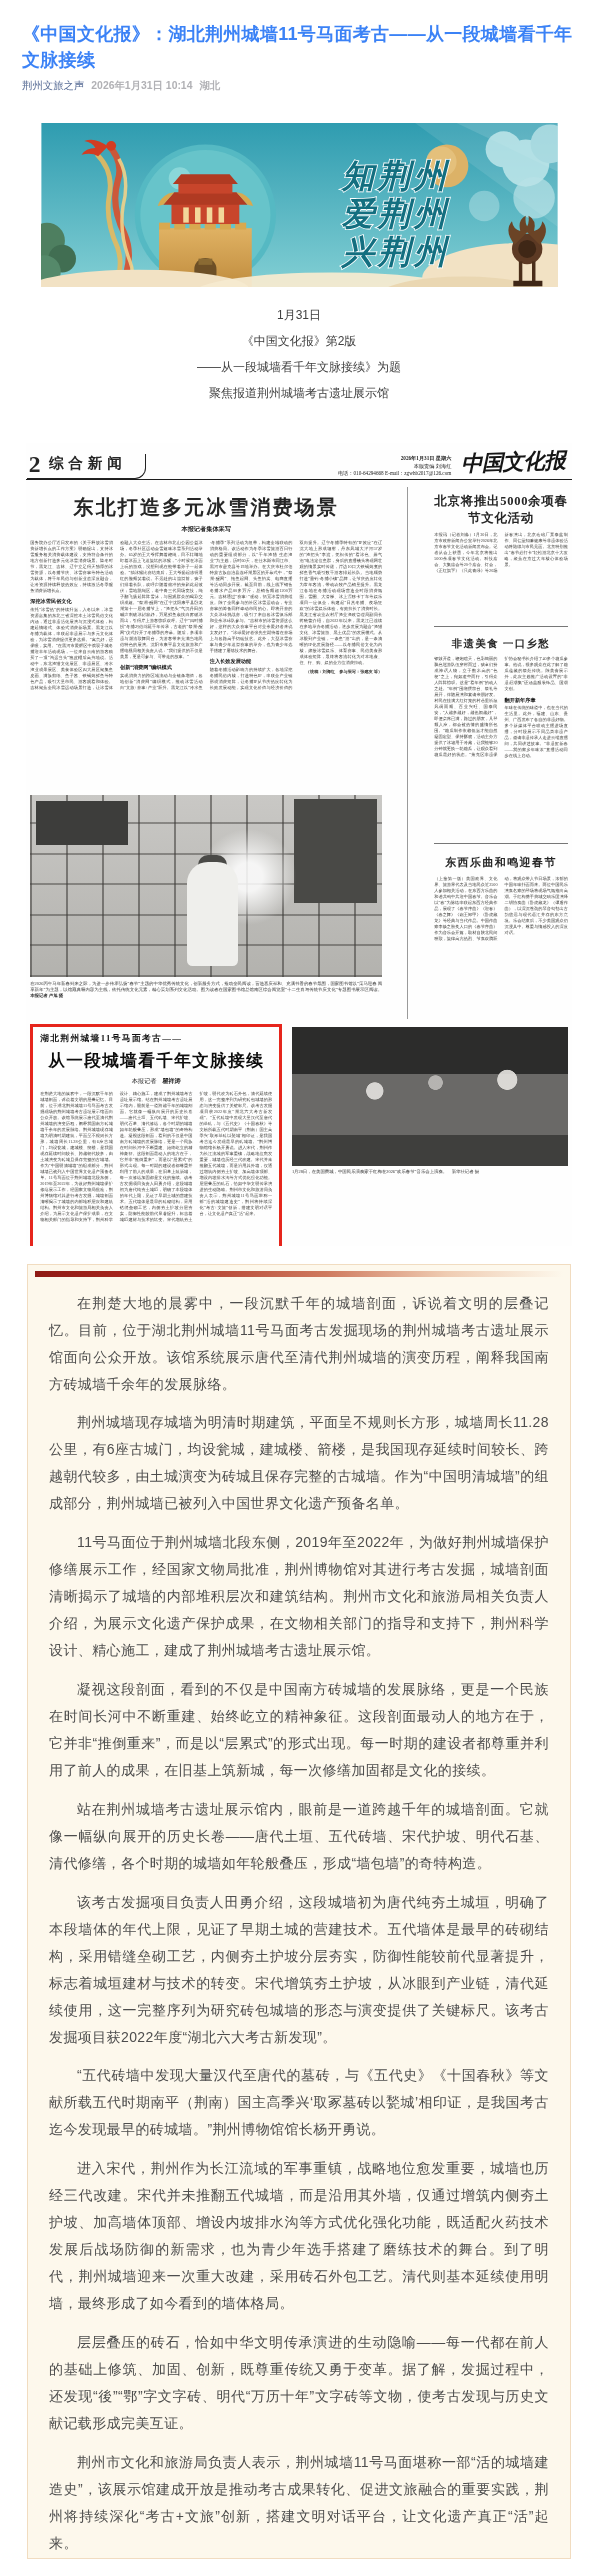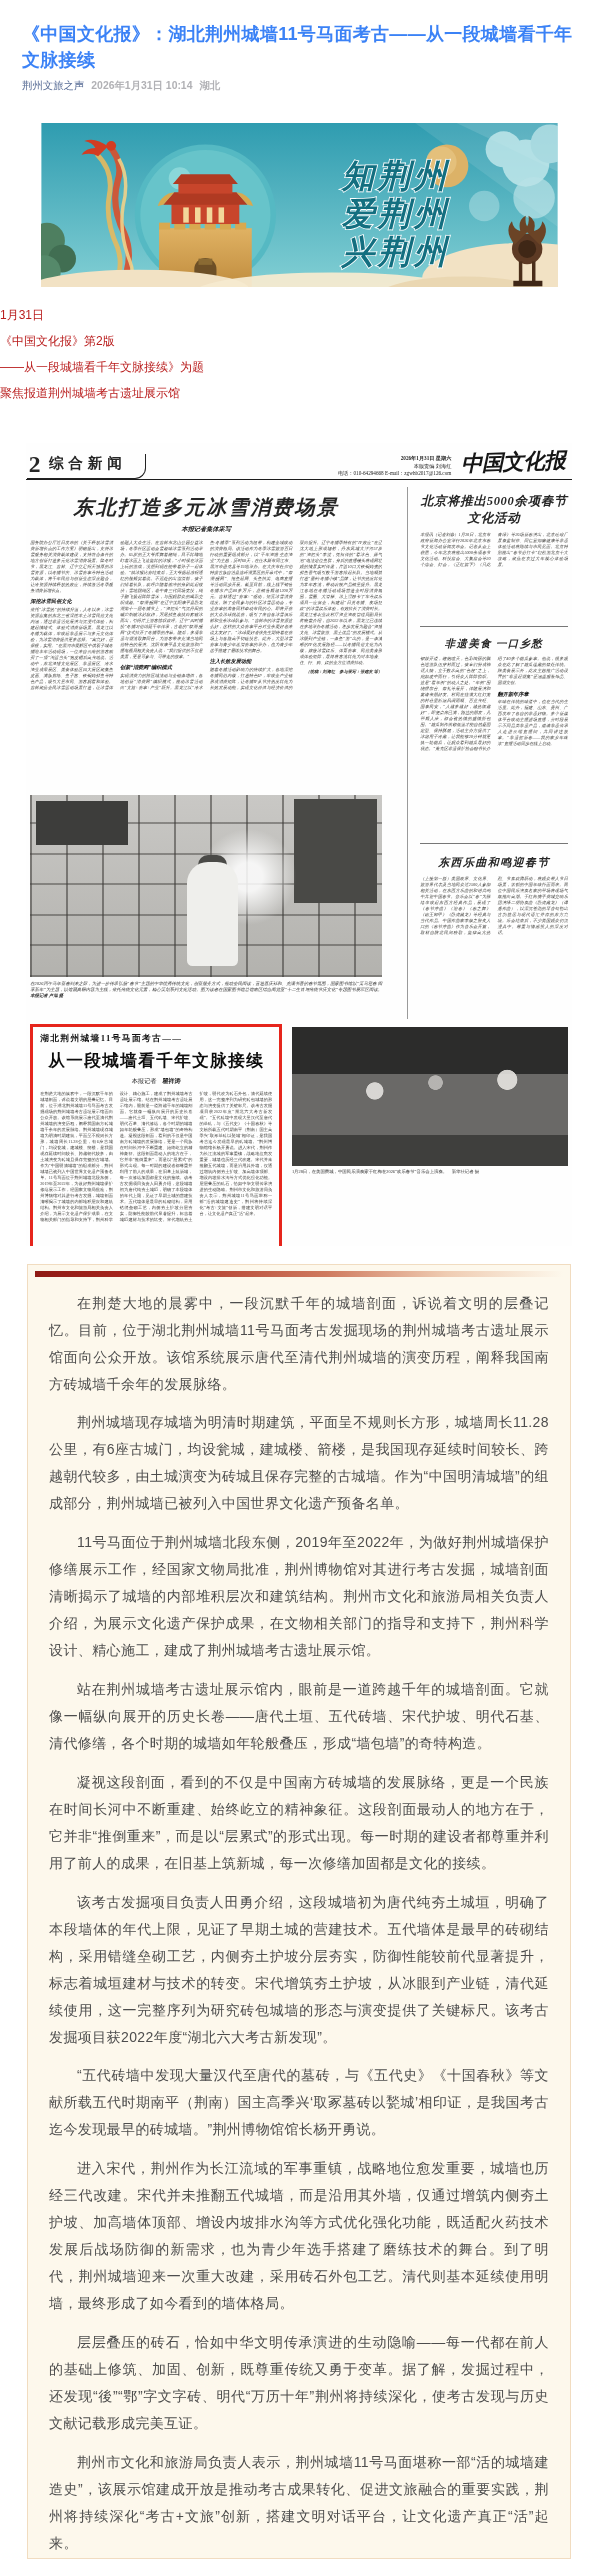--- a/index.html
+++ b/index.html
@@ -17,7 +17,7 @@
   .banner svg{display:block;}
 
   
-  .intro{margin-top:15.3px;text-align:left;color:#b91c1c;font-size:12px;}
+  .intro{margin-top:15.3px;text-align:center;color:#404040;font-size:12px;}
   .intro div{line-height:26px;}
 
   

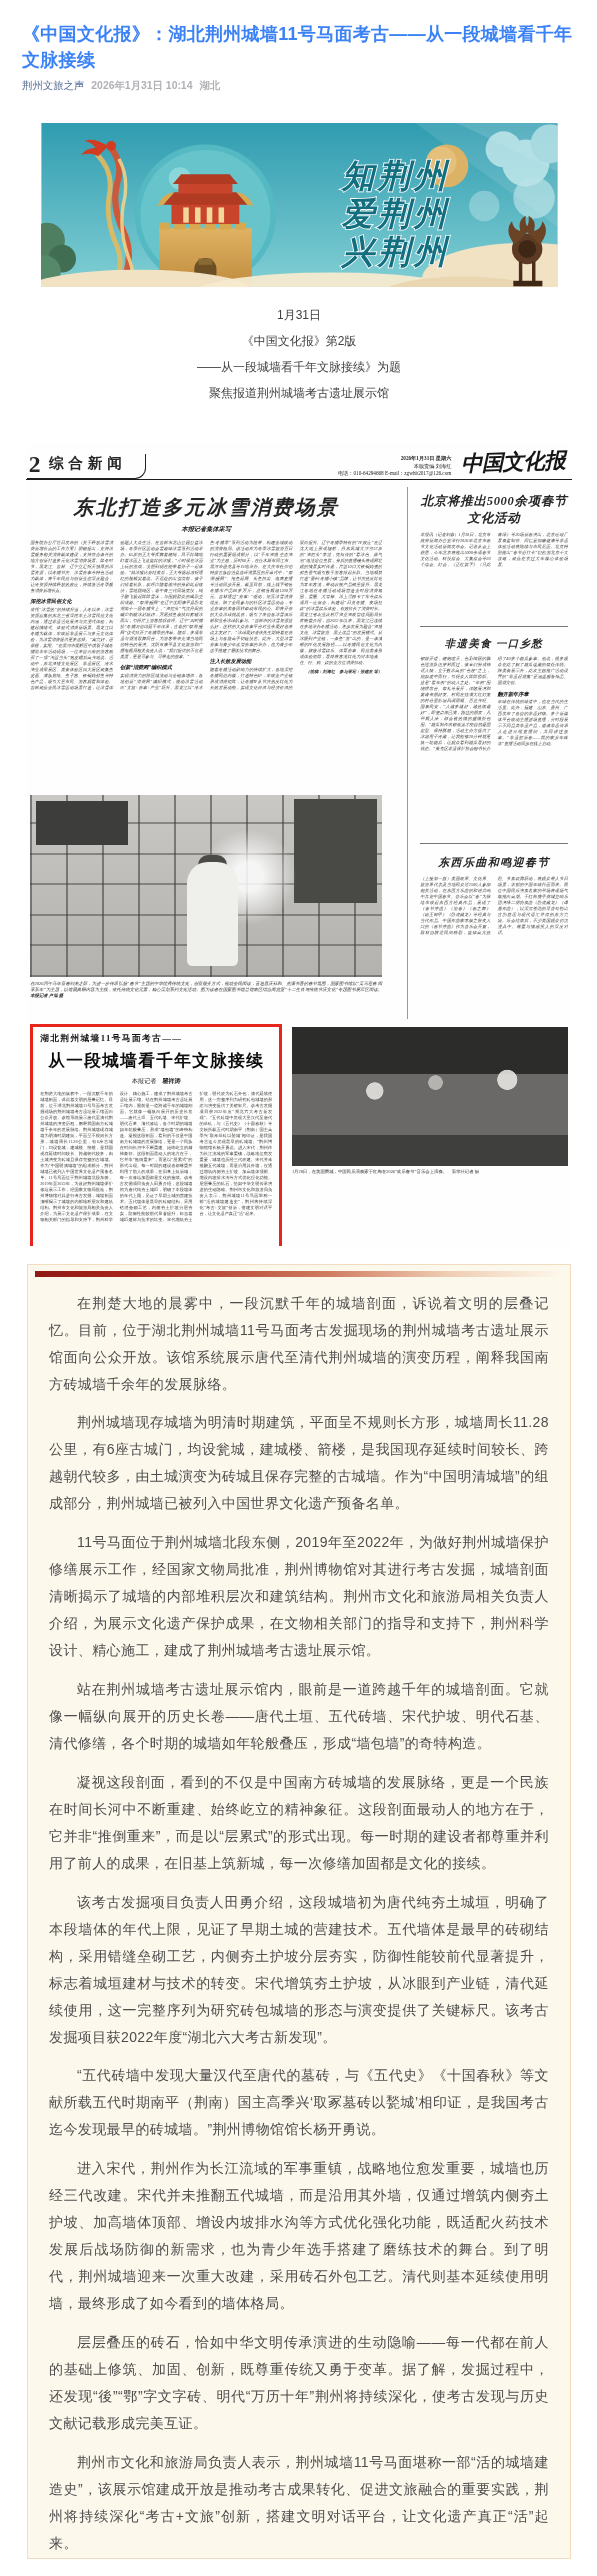--- a/index.html
+++ b/index.html
@@ -34,7 +34,7 @@
                font-family:"Liberation Serif",serif;color:#161616;padding:0 4.2px 2.8px 0;white-space:nowrap;}
   .np-rule{border-top:1.4px solid #1d1d1d;margin:0 0 7px 0;}
 
-  .np-body{display:flex;padding:0 4.2px;gap:25px;font-style:italic;}
+  .np-body{display:flex;padding:0 4.2px;gap:25px;}
   .np-left{width:352px;flex:none;}
   .np-right{flex:1;border-left:0.7px solid #9a9a9a;padding-left:12px;min-width:0;}
 

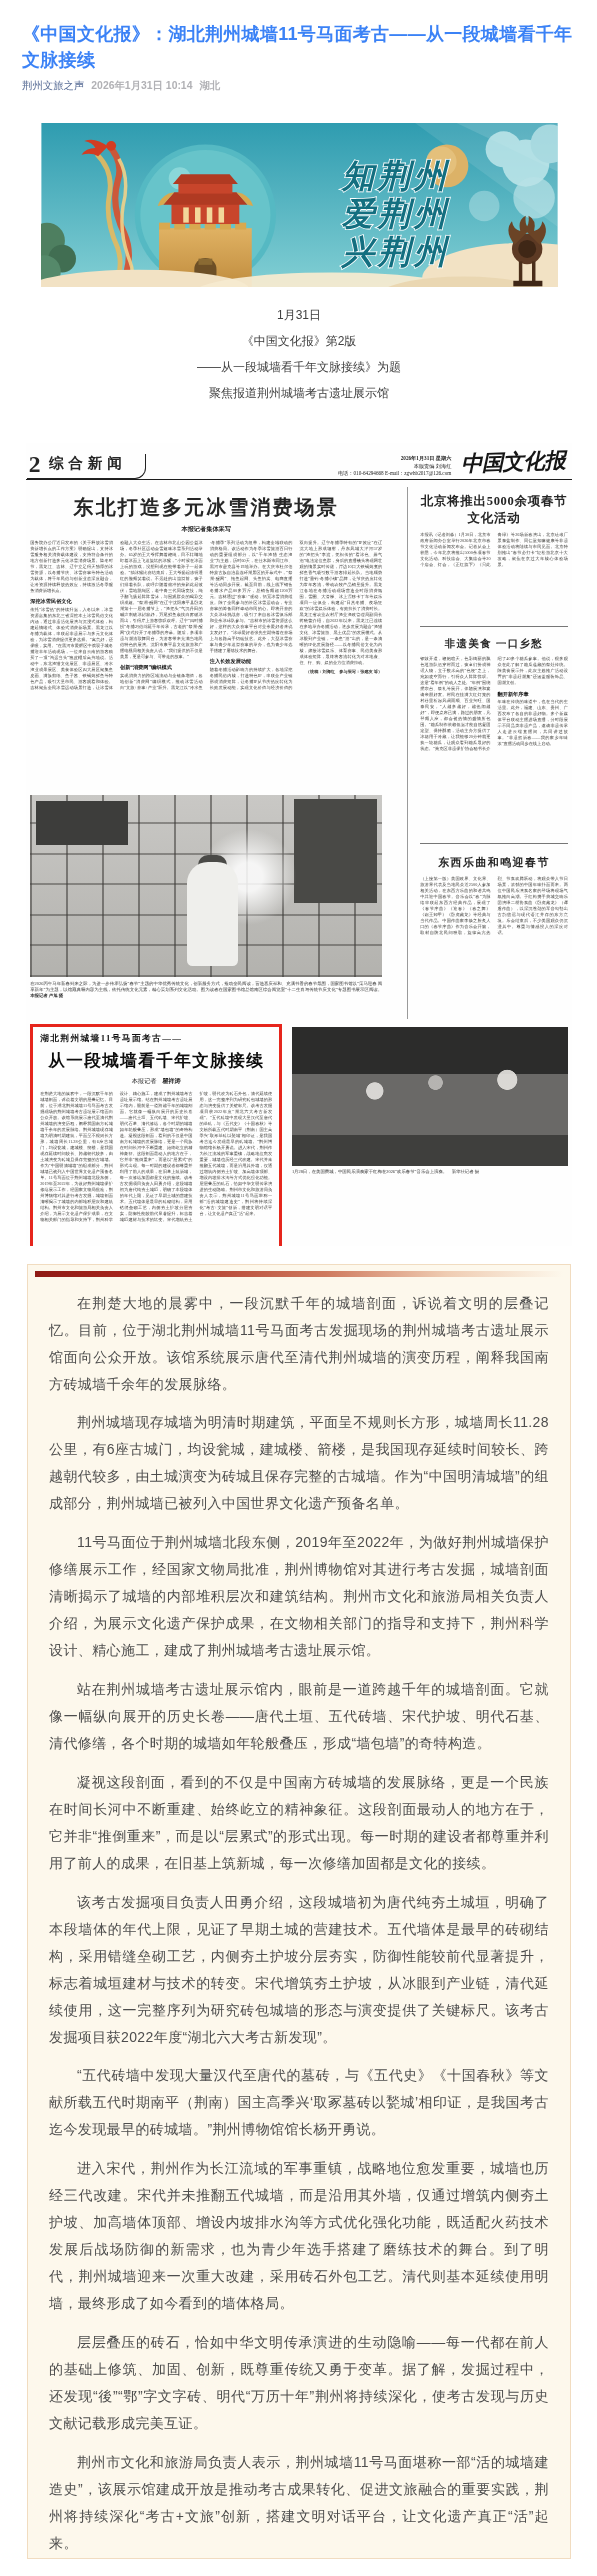--- a/index.html
+++ b/index.html
@@ -36,7 +36,7 @@
 
   .np-body{display:flex;padding:0 4.2px;gap:25px;}
   .np-left{width:352px;flex:none;}
-  .np-right{flex:1;border-left:0.7px solid #9a9a9a;padding-left:12px;min-width:0;}
+  .np-right{flex:1;border-left:0.7px solid #9a9a9a;padding-left:26px;min-width:0;}
 
   .np-h-lead{font-size:20px;font-weight:700;text-align:center;letter-spacing:2.1px;margin:7px 0 4.2px 0;}
   .np-byline{text-align:center;font-size:6.2px;font-weight:700;margin-bottom:5.5px;}

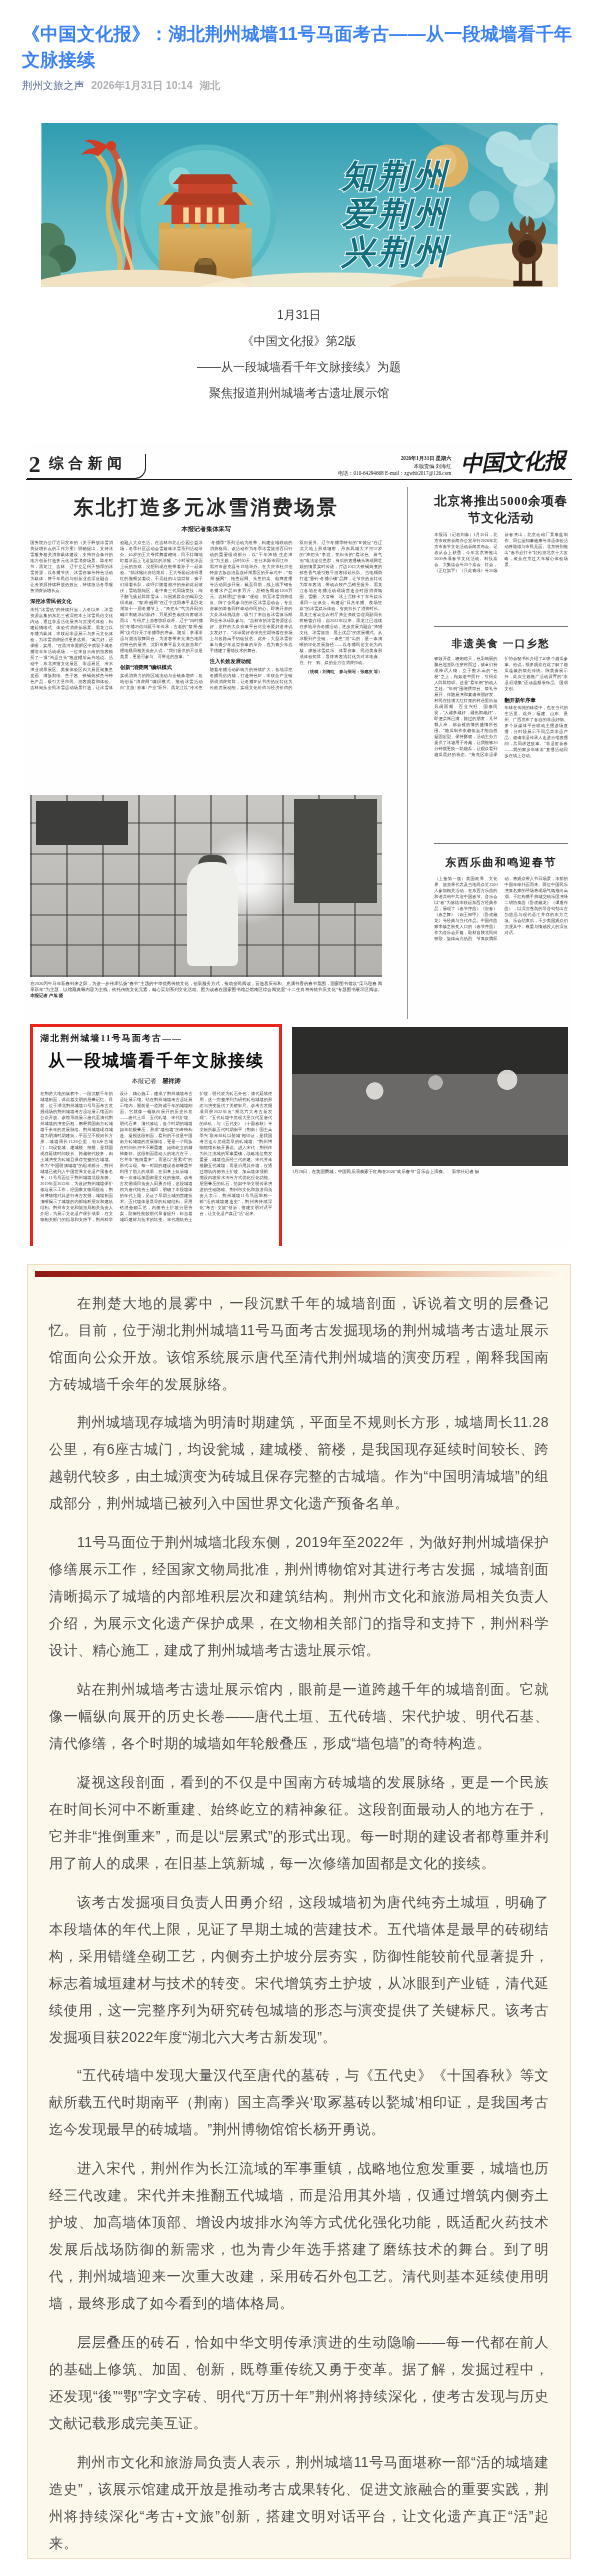--- a/index.html
+++ b/index.html
@@ -279,8 +279,8 @@
     <p>在荆楚大地的晨雾中，一段沉默千年的城墙剖面，诉说着文明的层叠记忆。目前，位于湖北荆州城墙11号马面考古发掘现场的荆州城墙考古遗址展示馆面向公众开放。该馆系统展示唐代至清代荆州城墙的演变历程，阐释我国南方砖城墙千余年的发展脉络。</p>
     <p>荆州城墙现存城墙为明清时期建筑，平面呈不规则长方形，城墙周长11.28公里，有6座古城门，均设瓮城，建城楼、箭楼，是我国现存延续时间较长、跨越朝代较多，由土城演变为砖城且保存完整的古城墙。作为“中国明清城墙”的组成部分，荆州城墙已被列入中国世界文化遗产预备名单。</p>
     <p>11号马面位于荆州城墙北段东侧，2019年至2022年，为做好荆州城墙保护修缮展示工作，经国家文物局批准，荆州博物馆对其进行考古发掘，城墙剖面清晰揭示了城墙的内部堆积层次和建筑结构。荆州市文化和旅游局相关负责人介绍，为展示文化遗产保护成果，在文物相关部门的指导和支持下，荆州科学设计、精心施工，建成了荆州城墙考古遗址展示馆。</p>
+    <p>凝视这段剖面，看到的不仅是中国南方砖城墙的发展脉络，更是一个民族在时间长河中不断重建、始终屹立的精神象征。这段剖面最动人的地方在于，它并非“推倒重来”，而是以“层累式”的形式出现。每一时期的建设者都尊重并利用了前人的成果，在旧基上筑新城，每一次修缮加固都是文化的接续。</p>
     <p>站在荆州城墙考古遗址展示馆内，眼前是一道跨越千年的城墙剖面。它就像一幅纵向展开的历史长卷——唐代土垣、五代砖墙、宋代护坡、明代石基、清代修缮，各个时期的城墙如年轮般叠压，形成“墙包墙”的奇特构造。</p>
-    <p>凝视这段剖面，看到的不仅是中国南方砖城墙的发展脉络，更是一个民族在时间长河中不断重建、始终屹立的精神象征。这段剖面最动人的地方在于，它并非“推倒重来”，而是以“层累式”的形式出现。每一时期的建设者都尊重并利用了前人的成果，在旧基上筑新城，每一次修缮加固都是文化的接续。</p>
     <p>该考古发掘项目负责人田勇介绍，这段城墙初为唐代纯夯土城垣，明确了本段墙体的年代上限，见证了早期土城的营建技术。五代墙体是最早的砖砌结构，采用错缝垒砌工艺，内侧夯土护坡分层夯实，防御性能较前代显著提升，标志着城垣建材与技术的转变。宋代增筑夯土护坡，从冰眼到产业链，清代延续使用，这一完整序列为研究砖包城墙的形态与演变提供了关键标尺。该考古发掘项目获2022年度“湖北六大考古新发现”。</p>
     <p>“五代砖墙中发现大量汉代至唐代的墓砖，与《五代史》《十国春秋》等文献所载五代时期南平（荆南）国主高季兴‘取冢墓砖以甃城’相印证，是我国考古迄今发现最早的砖城墙。”荆州博物馆馆长杨开勇说。</p>
     <p>进入宋代，荆州作为长江流域的军事重镇，战略地位愈发重要，城墙也历经三代改建。宋代并未推翻五代城墙，而是沿用其外墙，仅通过增筑内侧夯土护坡、加高墙体顶部、增设内坡排水沟等方式优化强化功能，既适配火药技术发展后战场防御的新需求，也为青少年选手搭建了磨练技术的舞台。到了明代，荆州城墙迎来一次重大改建，采用砖石外包工艺。清代则基本延续使用明墙，最终形成了如今看到的墙体格局。</p>

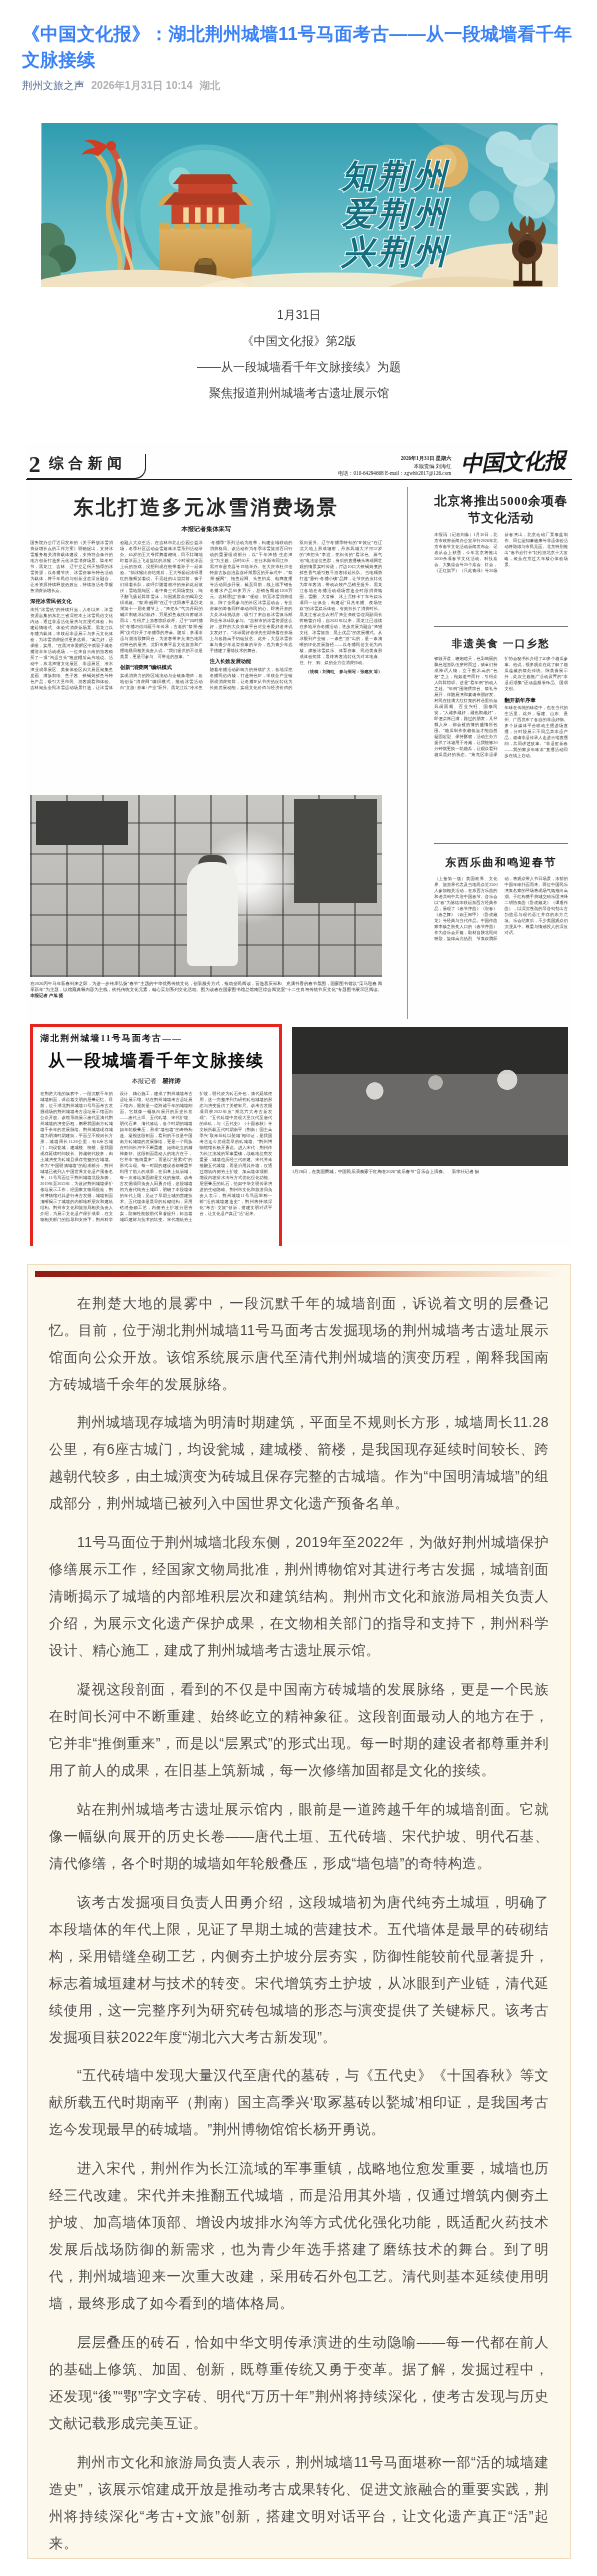--- a/index.html
+++ b/index.html
@@ -284,7 +284,7 @@
     <p>该考古发掘项目负责人田勇介绍，这段城墙初为唐代纯夯土城垣，明确了本段墙体的年代上限，见证了早期土城的营建技术。五代墙体是最早的砖砌结构，采用错缝垒砌工艺，内侧夯土护坡分层夯实，防御性能较前代显著提升，标志着城垣建材与技术的转变。宋代增筑夯土护坡，从冰眼到产业链，清代延续使用，这一完整序列为研究砖包城墙的形态与演变提供了关键标尺。该考古发掘项目获2022年度“湖北六大考古新发现”。</p>
     <p>“五代砖墙中发现大量汉代至唐代的墓砖，与《五代史》《十国春秋》等文献所载五代时期南平（荆南）国主高季兴‘取冢墓砖以甃城’相印证，是我国考古迄今发现最早的砖城墙。”荆州博物馆馆长杨开勇说。</p>
     <p>进入宋代，荆州作为长江流域的军事重镇，战略地位愈发重要，城墙也历经三代改建。宋代并未推翻五代城墙，而是沿用其外墙，仅通过增筑内侧夯土护坡、加高墙体顶部、增设内坡排水沟等方式优化强化功能，既适配火药技术发展后战场防御的新需求，也为青少年选手搭建了磨练技术的舞台。到了明代，荆州城墙迎来一次重大改建，采用砖石外包工艺。清代则基本延续使用明墙，最终形成了如今看到的墙体格局。</p>
-    <p>层层叠压的砖石，恰如中华文明传承演进的生动隐喻——每一代都在前人的基础上修筑、加固、创新，既尊重传统又勇于变革。据了解，发掘过程中，还发现“後”“鄂”字文字砖、明代“万历十年”荆州将持续深化，使考古发现与历史文献记载形成完美互证。</p>
+    <p>层层叠压的砖石，恰如中华文明传承演进的生动隐喻——每一代都在前人的基础上修筑、加固、创新，既尊重传统又勇于变革。据了解，发掘过程中，还发现“後”“鄂”字文字砖、明代“万历十年”文字砖等文物，使考古发现与历史文献记载形成完美互证。</p>
     <p>荆州市文化和旅游局负责人表示，荆州城墙11号马面堪称一部“活的城墙建造史”，该展示馆建成开放是推动考古成果转化、促进文旅融合的重要实践，荆州将持续深化“考古+文旅”创新，搭建文明对话平台，让文化遗产真正“活”起来。</p>
 
   </section>

